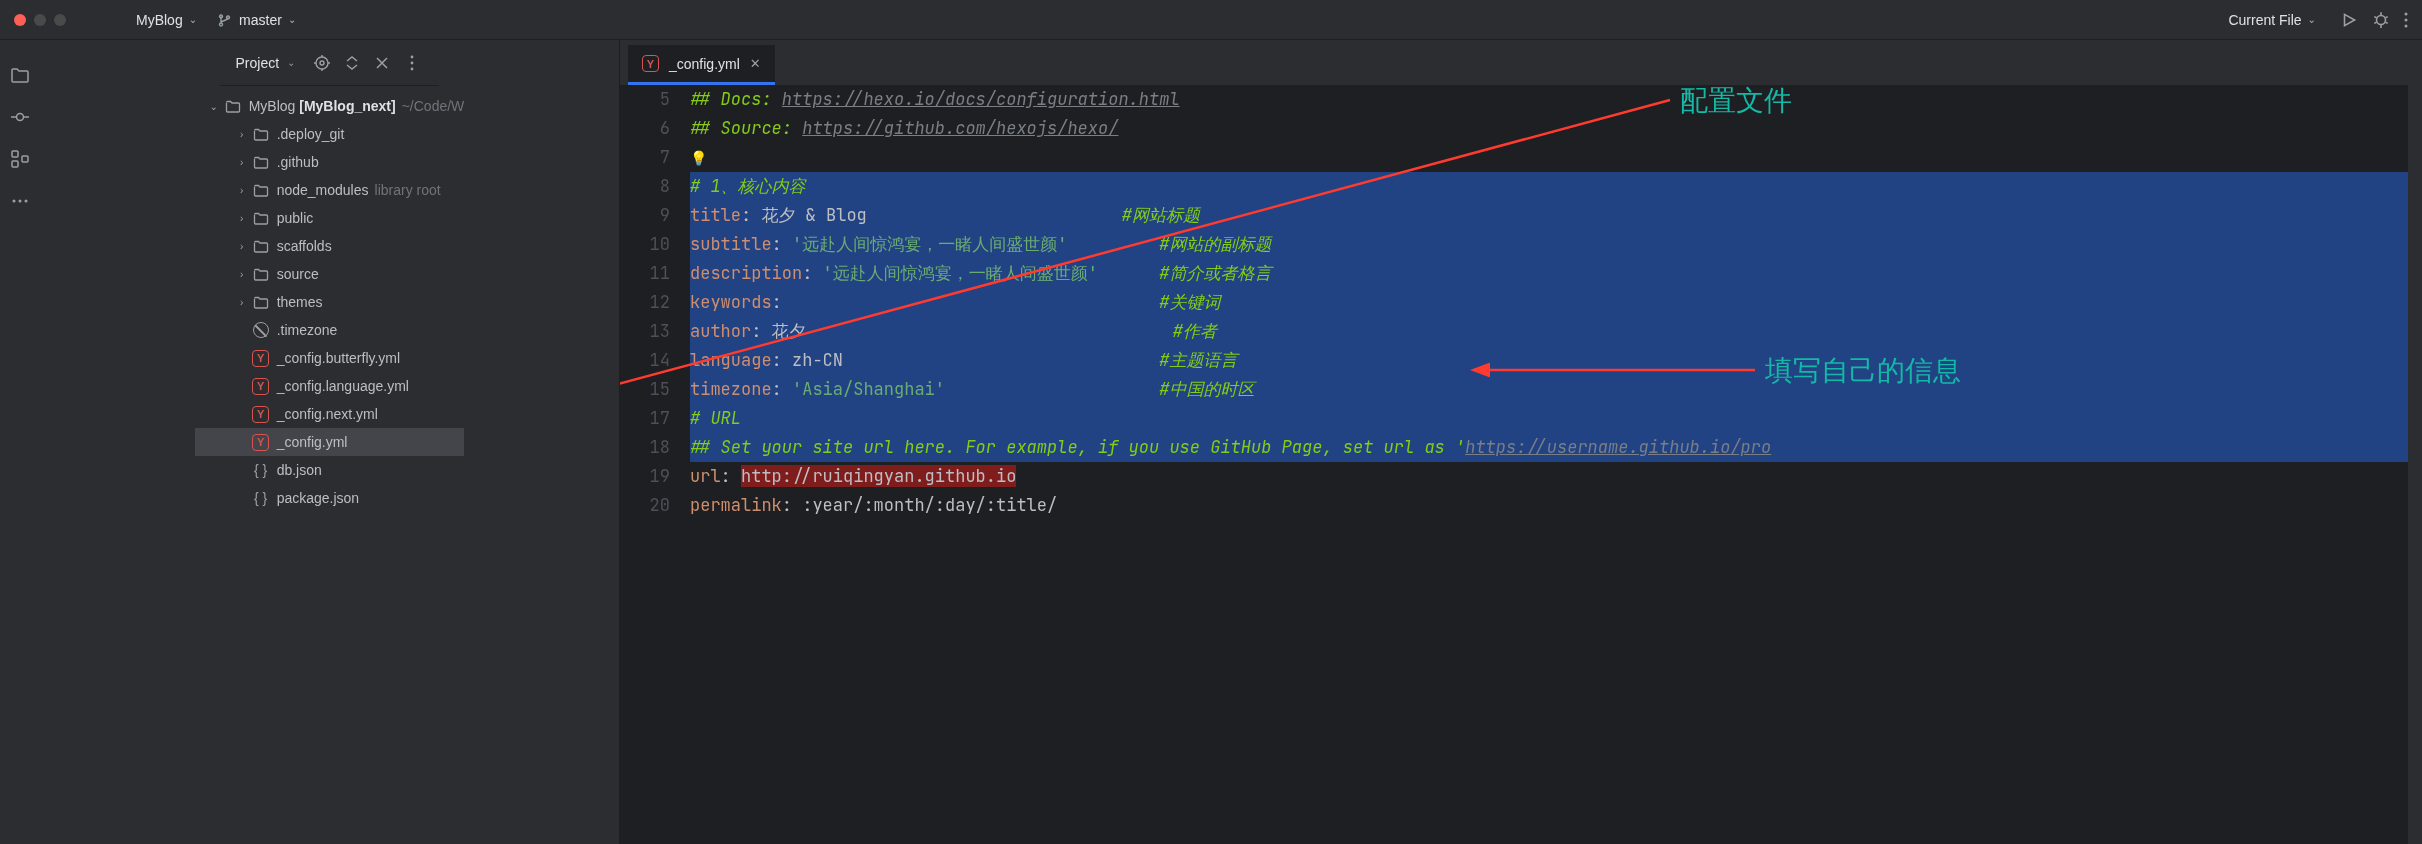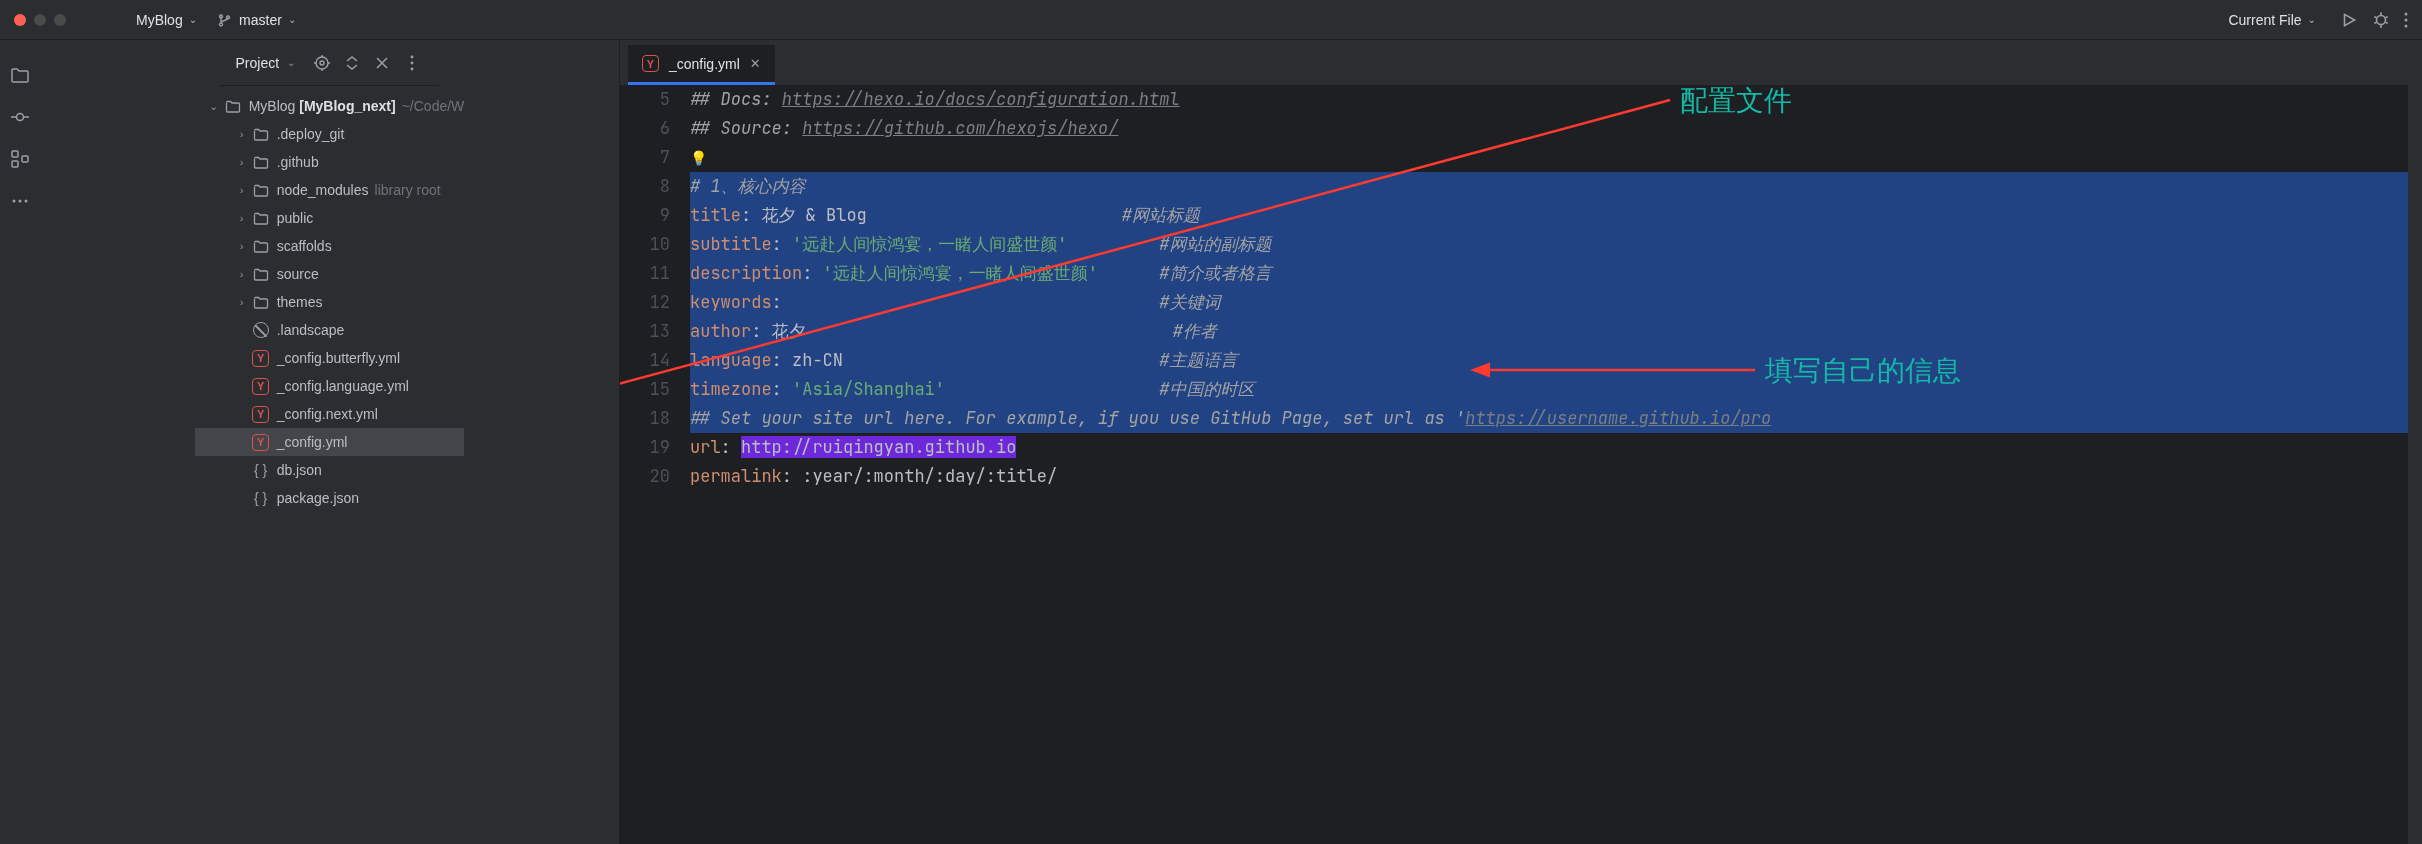--- a/index.html
+++ b/index.html
@@ -95,7 +95,7 @@
 .gutter { width: 70px; text-align: right; padding-right: 20px; color: #4b5059; user-select: none; }
 .linec { flex: 1; white-space: pre; position: relative; }
 .linec.selbg { background: #214283; }
-.c-comment { color: #a3a3a3; font-style: italic; }
+.c-comment { color: #84cc16; font-style: italic; }
 .c-key { color: #cf8e6d; }
 .c-str { color: #6aab73; }
 .c-val { color: #bcbec4; }

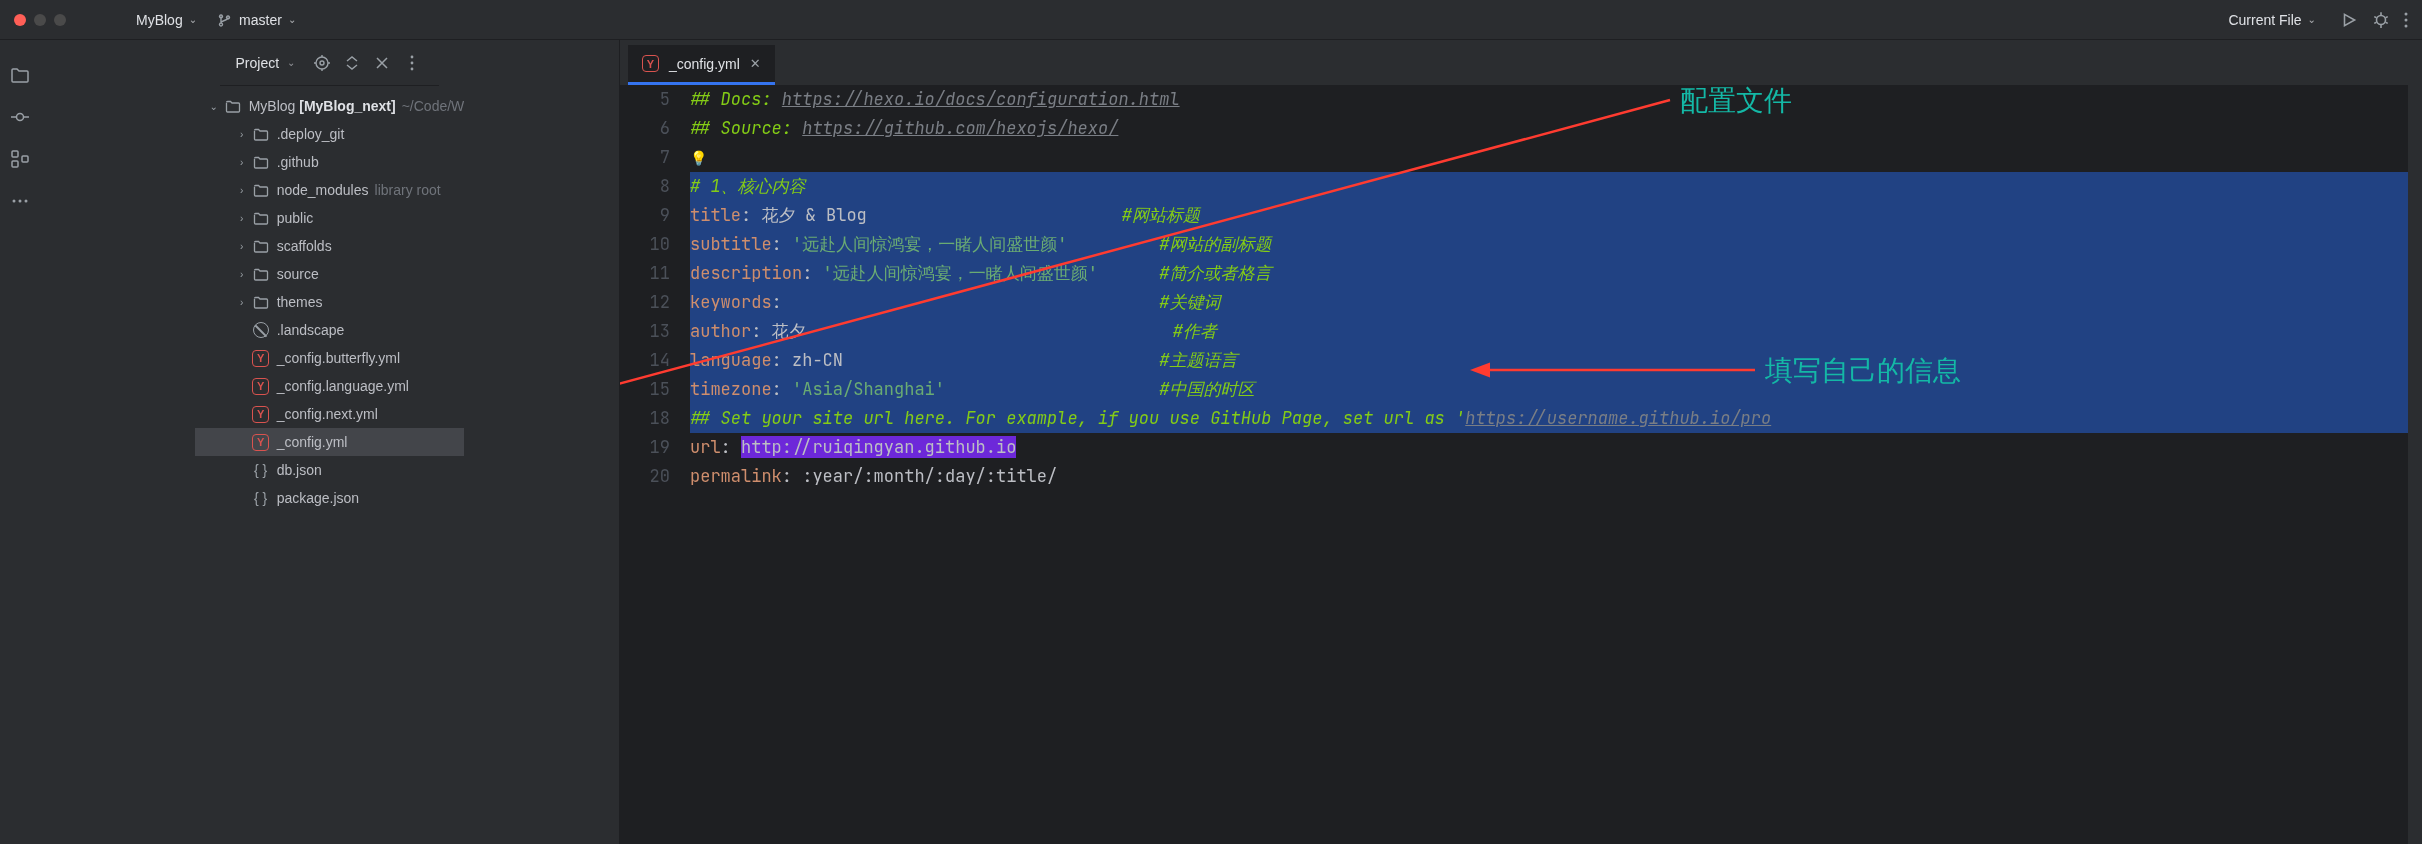--- a/index.html
+++ b/index.html
@@ -302,7 +302,7 @@
             <span class="ficon">
               <span class="block-icon"></span>
             </span>
-            <span class="label">.landscape</span>
+            <span class="label">.timezone</span>
           </div>
           <div class="tree-row" style="padding-left: 38px;">
             <span class="arrow"></span>

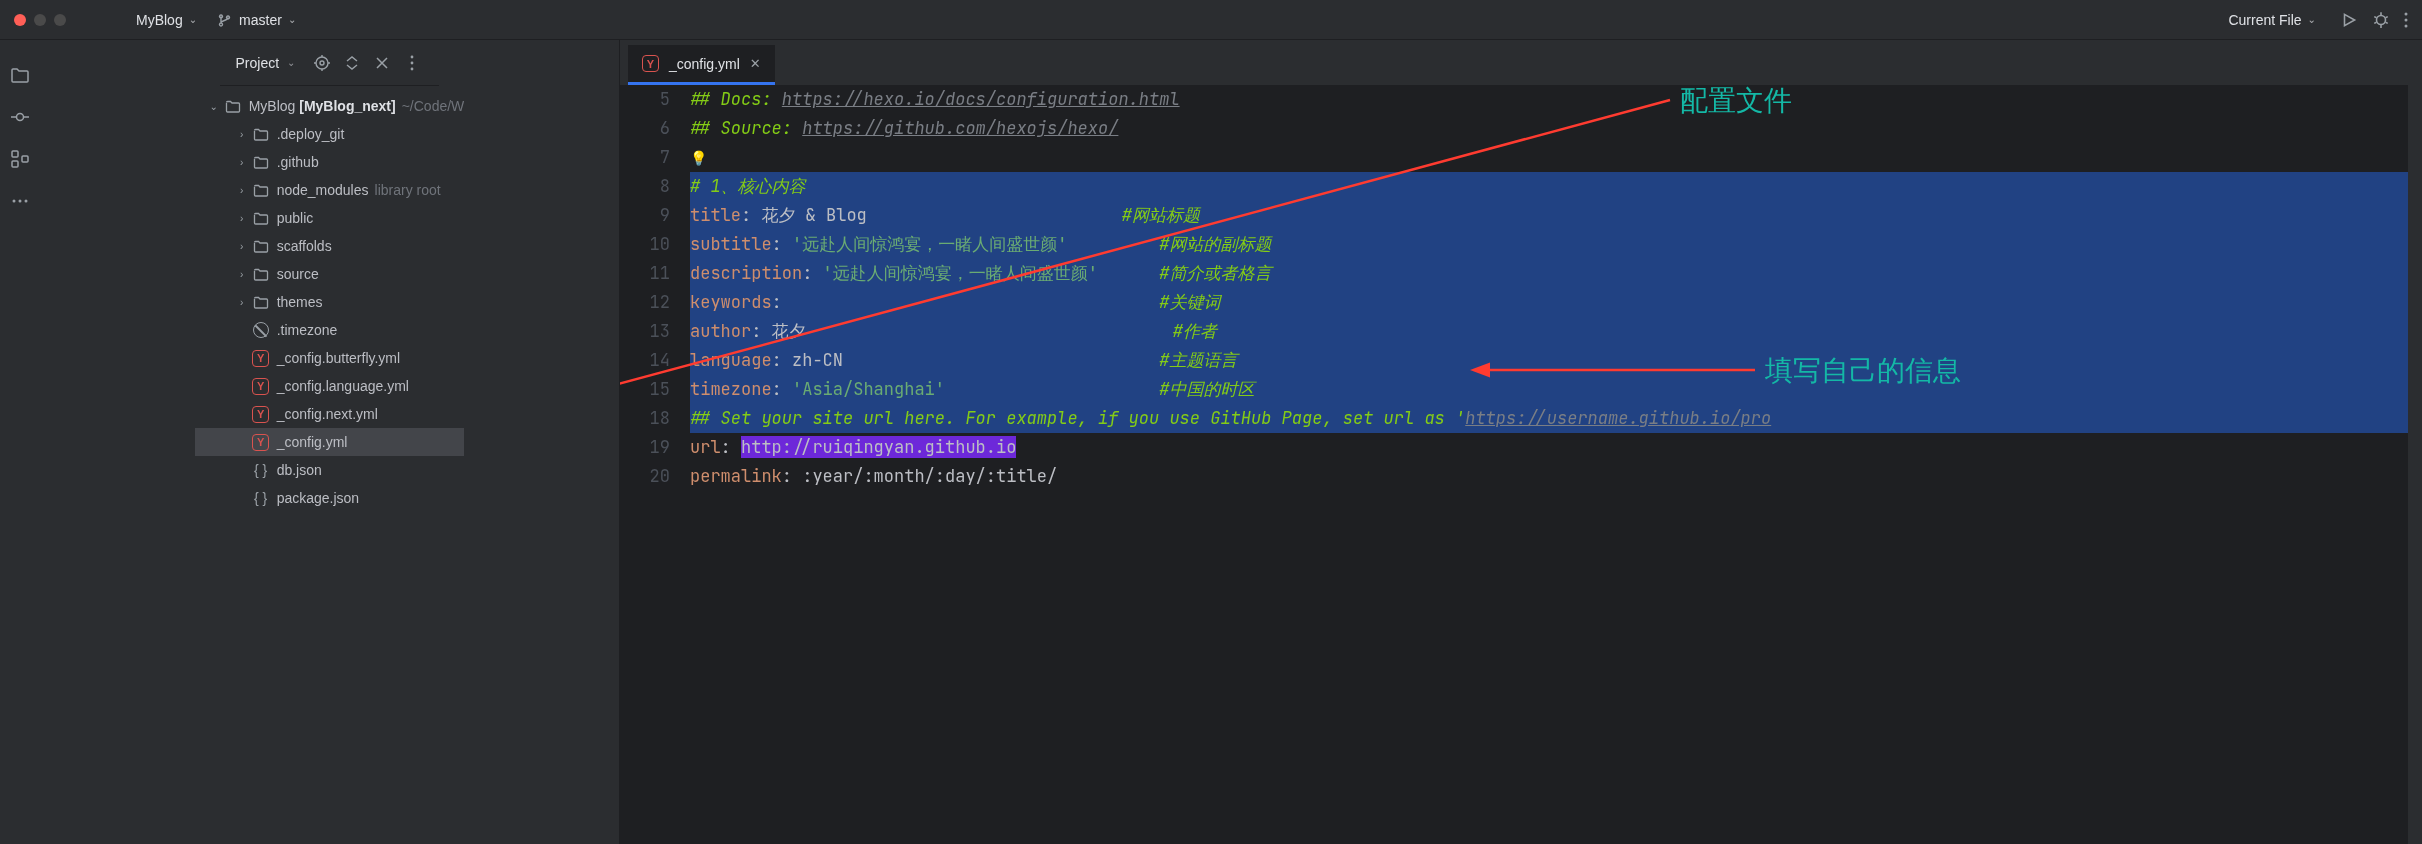--- a/index.html
+++ b/index.html
@@ -398,6 +398,10 @@
         <div class="line">
           <div class="gutter">15</div>
           <div class="linec selbg"><span class="c-key">timezone</span><span class="c-val">: </span><span class="c-str">'Asia/Shanghai'</span>                     <span class="c-comment">#中国的时区</span></div>
+        </div>
+        <div class="line">
+          <div class="gutter">17</div>
+          <div class="linec selbg"><span class="c-comment"># URL</span></div>
         </div>
         <div class="line">
           <div class="gutter">18</div>

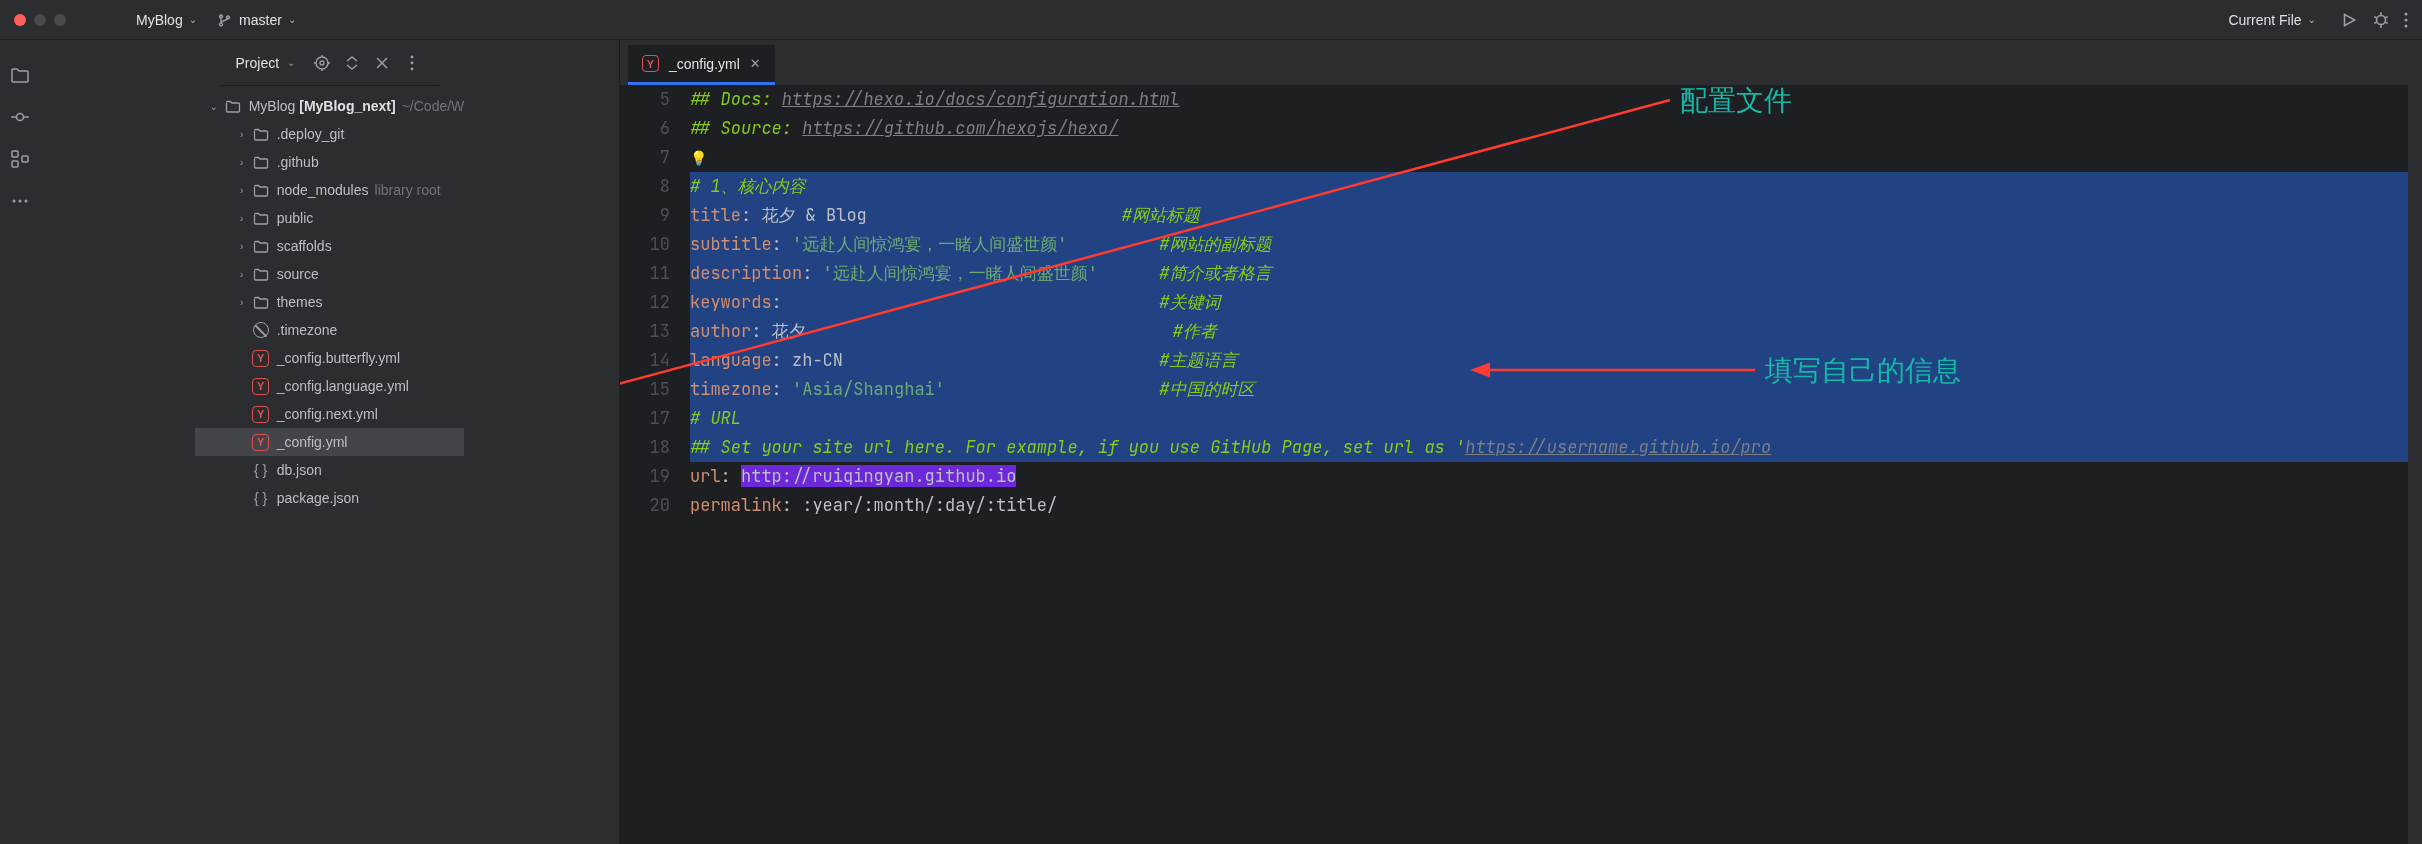--- a/index.html
+++ b/index.html
@@ -100,7 +100,7 @@
 .c-str { color: #6aab73; }
 .c-val { color: #bcbec4; }
 .c-link { color: #7a7e85; text-decoration: underline; font-style: italic;}
-.c-url { color: #bcbec4; background: #6d28d9; }
+.c-url { color: #bcbec4; background: #7f1d1d; }
 .bulb { font-size: 14px; }
 
 

